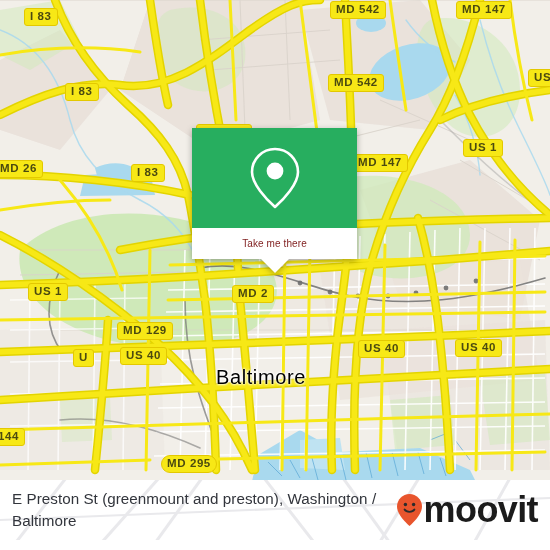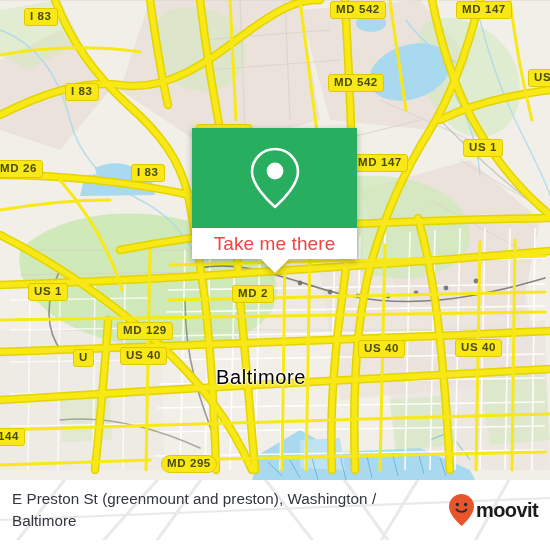--- a/index.html
+++ b/index.html
@@ -88,8 +88,8 @@
     position: relative;
   }
   #card-label {
-    font-size: 19px;
-    color: #ef4444;
+    font-size: 10px;
+    color: #7f1d1d;
     letter-spacing: .1px;
   }
   #card-tail {

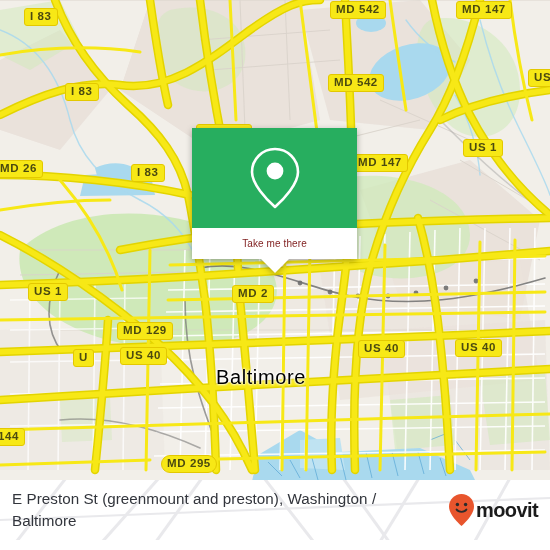--- a/index.html
+++ b/index.html
@@ -138,7 +138,7 @@
     margin-right: 4px;
   }
   #brand-word {
-    font-size: 20px;
+    font-size: 36px;
     font-weight: bold;
     color: #1b1b1b;
     letter-spacing: -0.6px;

